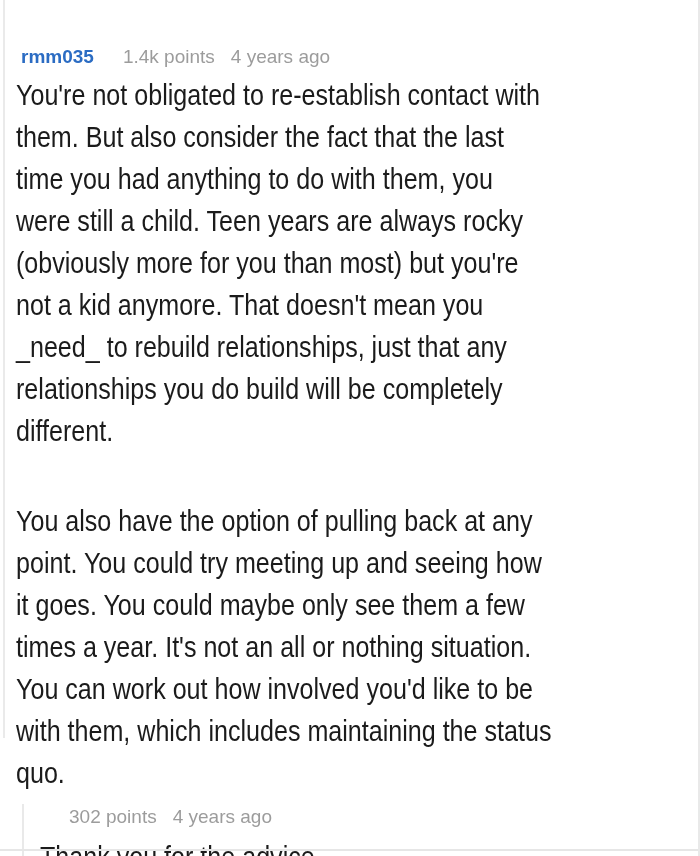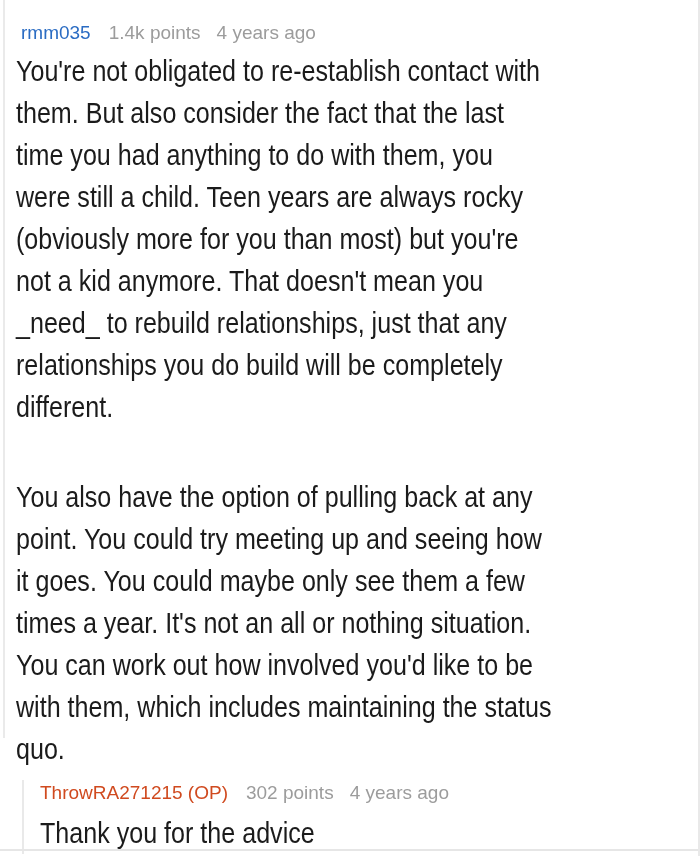--- a/index.html
+++ b/index.html
@@ -23,7 +23,7 @@
     font-size:19px;line-height:26px;
   }
   .main-header{margin-left:5px;}
-  .username{font-weight:400;text-decoration:none;cursor:pointer;}
+  .username{font-weight:700;text-decoration:none;cursor:pointer;margin-top:24px;}
   .meta{color:#9c9c9c;font-weight:400;}
   .meta-points{margin-left:18px;}
   .meta-age{margin-left:16px;}

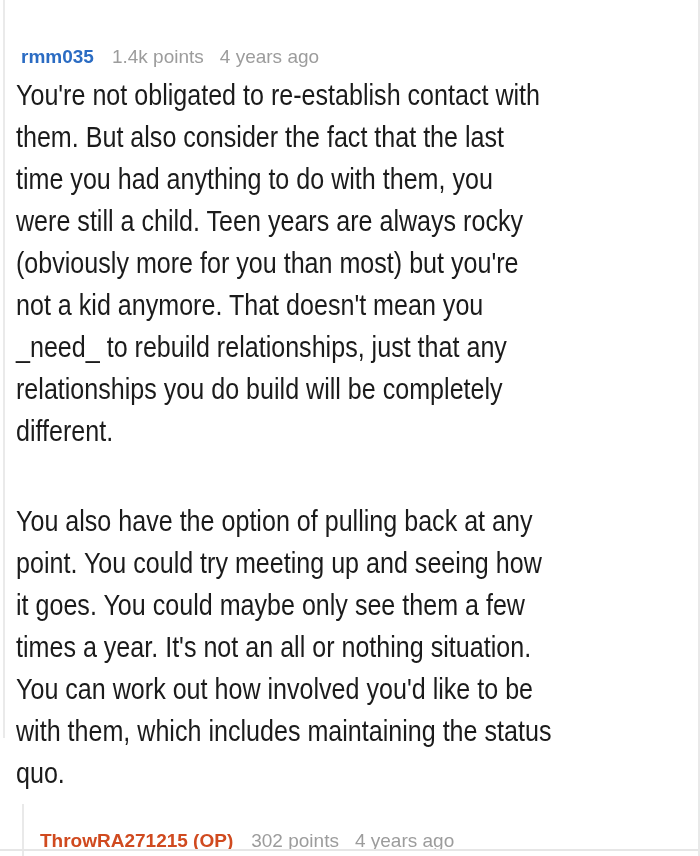--- a/index.html
+++ b/index.html
@@ -25,7 +25,7 @@
   .main-header{margin-left:5px;}
   .username{font-weight:700;text-decoration:none;cursor:pointer;margin-top:24px;}
   .meta{color:#9c9c9c;font-weight:400;}
-  .meta-points{margin-left:18px;}
+  .meta-points{margin-left:29px;}
   .meta-age{margin-left:16px;}
   
   .body-scale{

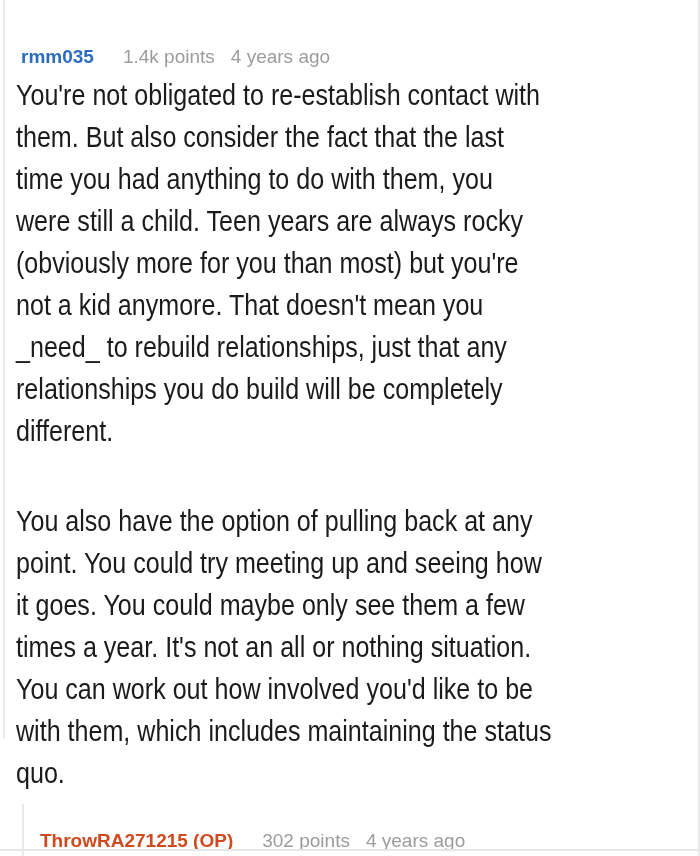--- a/index.html
+++ b/index.html
@@ -89,7 +89,6 @@
 
     <div class="reply">
       <div class="comment-header">
-        <a class="username" style="color: rgb(208, 74, 31);">ThrowRA271215 (OP)</a>
         <span class="meta meta-points">302 points</span>
         <span class="meta meta-age">4 years ago</span>
       </div>

